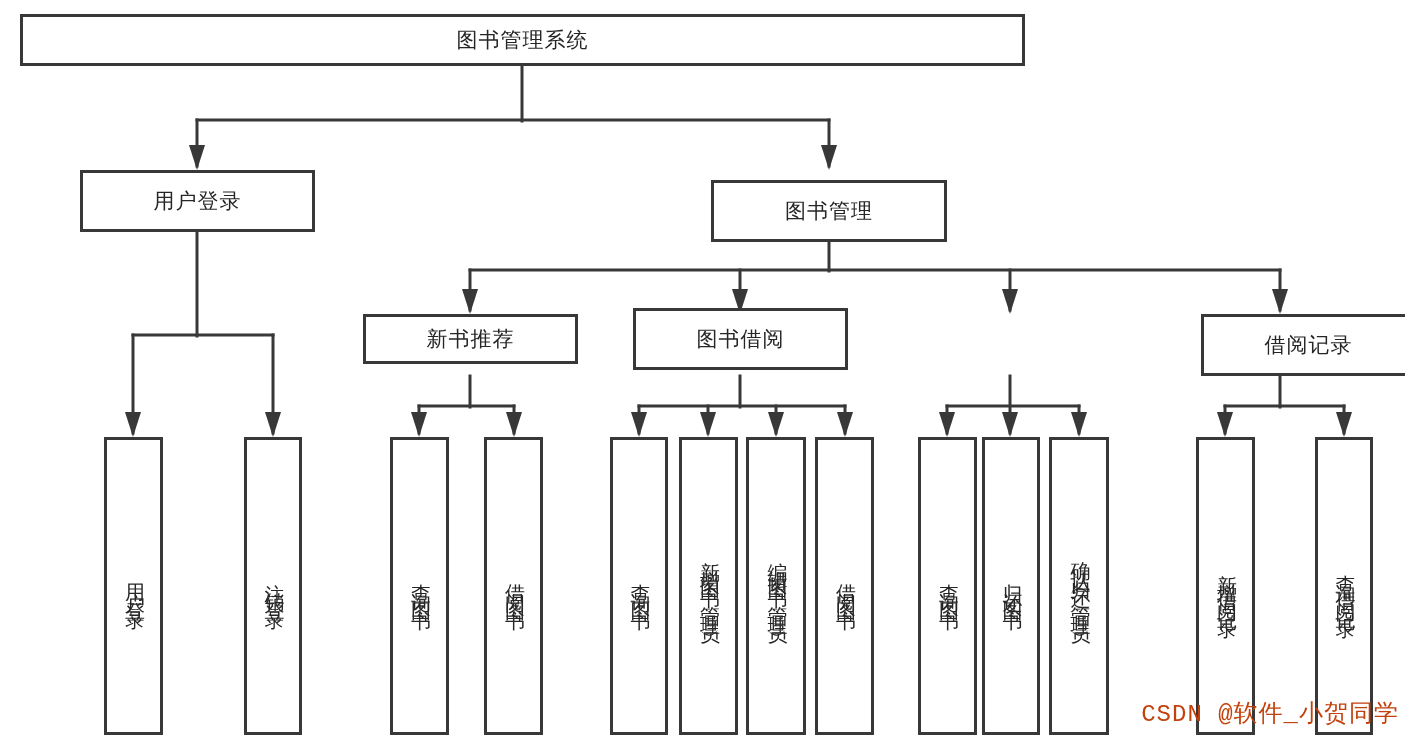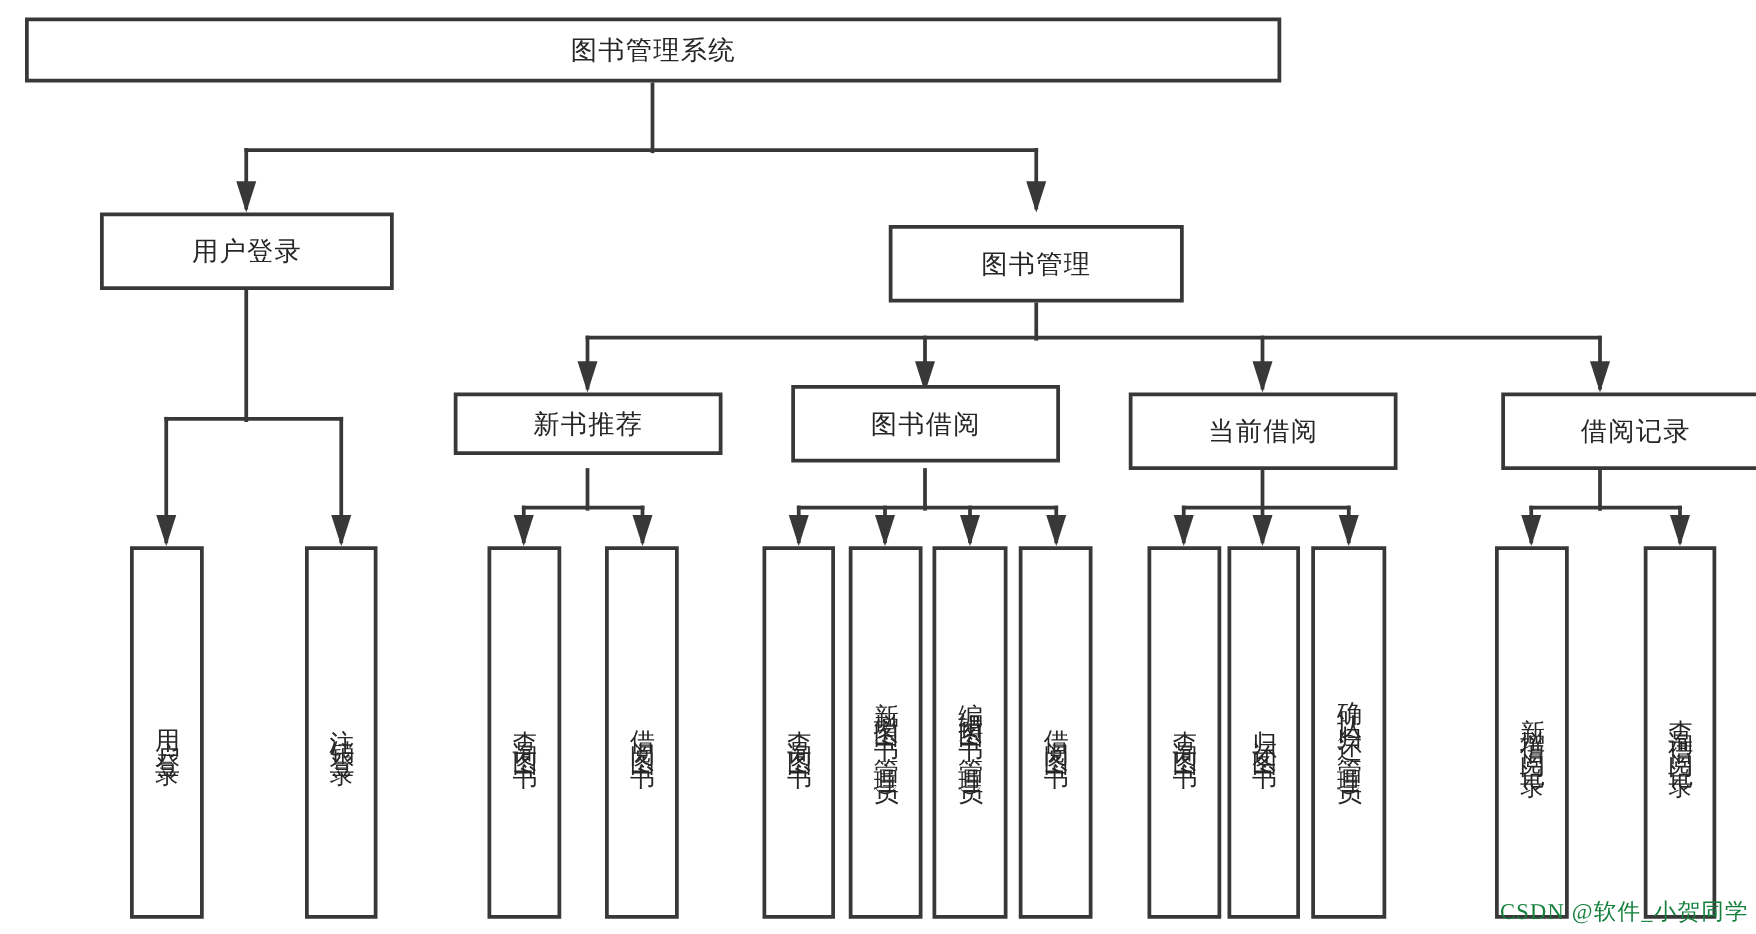--- a/index.html
+++ b/index.html
@@ -5,7 +5,7 @@
   html,body{margin:0;padding:0;background:#ffffff;}
   #canvas{
     position:relative;width:1405px;height:747px;background:#ffffff;overflow:hidden;
-    font-family:Liberation Serif, serif;color:#262626;
+    font-family:Liberation Mono, monospace;color:#262626;
   }
   #connectors{position:absolute;left:0;top:0;width:1405px;height:747px;z-index:1;}
   .box{

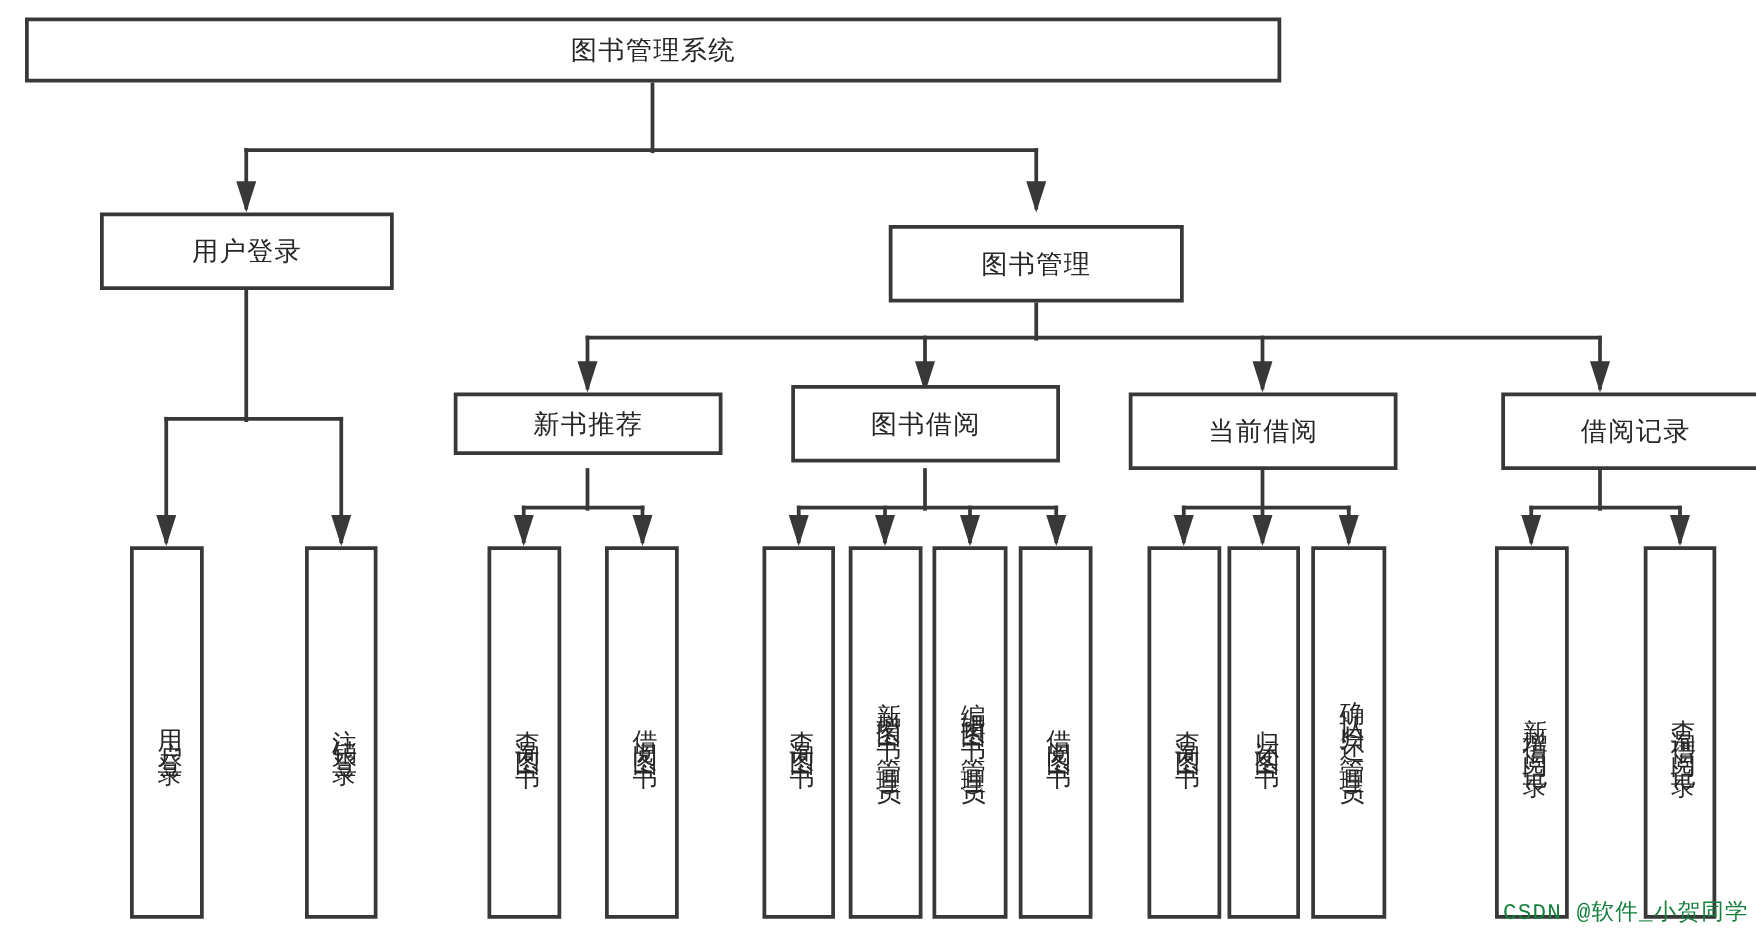--- a/index.html
+++ b/index.html
@@ -110,9 +110,6 @@
   <div class="box h" style="left:633px;top:308px;width:215px;height:62px">
     <span class="label">图书借阅</span>
   </div>
-  <div class="box h" style="left:903px;top:314px;width:215px;height:62px">
-    <span class="label">当前借阅</span>
-  </div>
   <div class="box h" style="left:1201px;top:314px;width:215px;height:62px">
     <span class="label">借阅记录</span>
   </div>

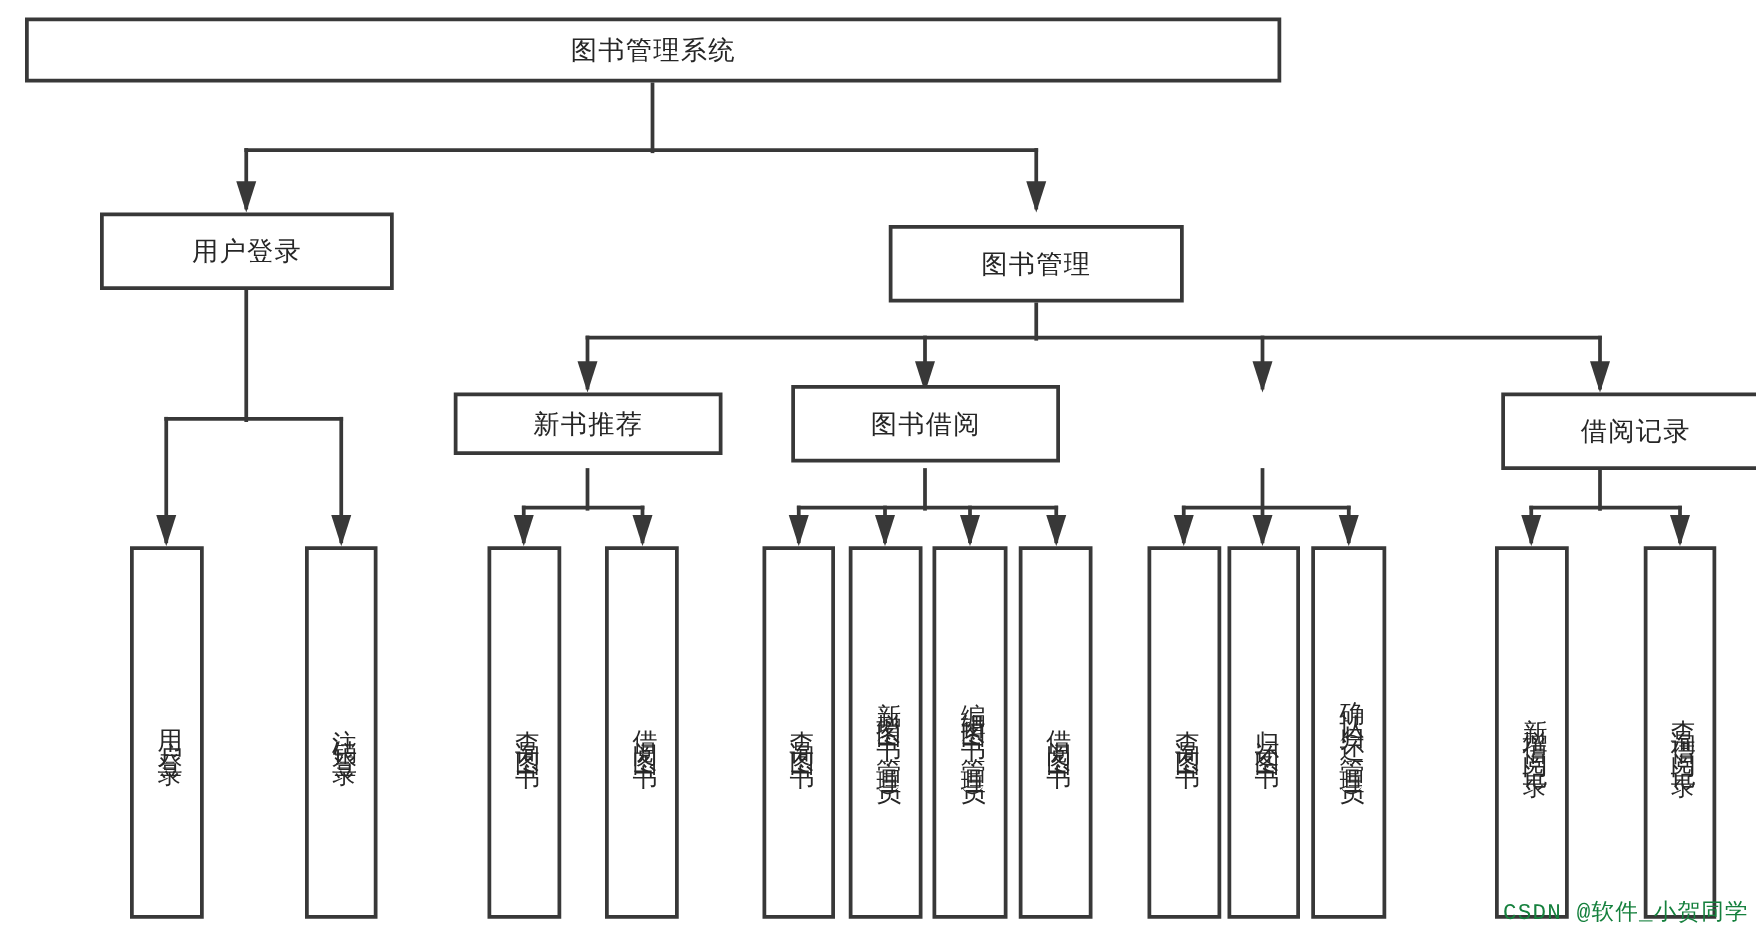--- a/index.html
+++ b/index.html
@@ -21,8 +21,8 @@
     color:#262626;white-space:nowrap;
   }
   #watermark{
-    position:absolute;right:6px;bottom:6px;z-index:3;
-    font-size:18px;color:#15803d;letter-spacing:1px;white-space:nowrap;
+    position:absolute;right:6px;bottom:18px;z-index:3;
+    font-size:24px;color:#c2410c;letter-spacing:1px;white-space:nowrap;
   }
   line{stroke:#383838;stroke-width:3;stroke-linecap:square;}
   polygon{fill:#383838;}

